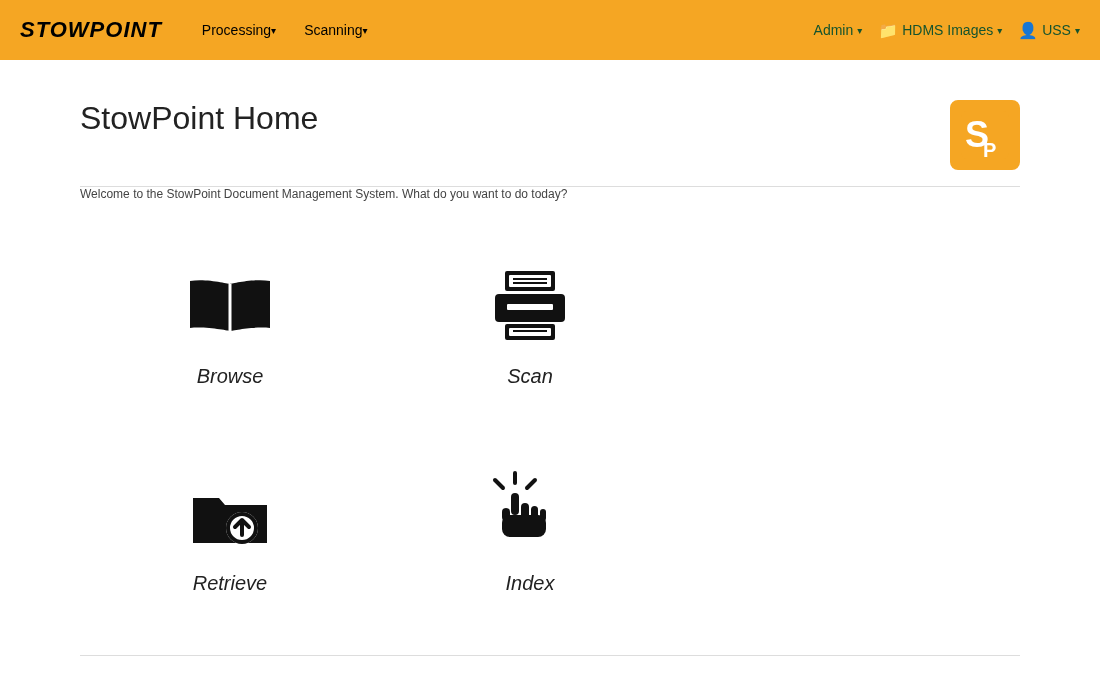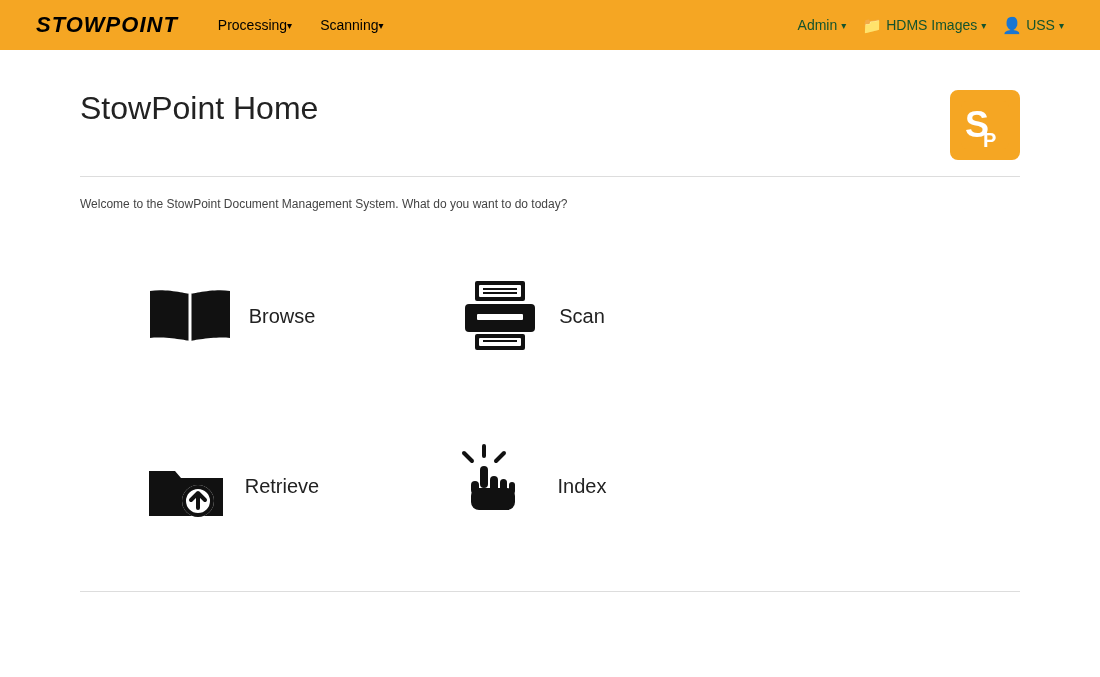--- a/index.html
+++ b/index.html
@@ -8,10 +8,10 @@
     
     nav {
       background: #F5A623;
-      height: 50px;
-      display: flex;
-      align-items: center;
-      padding: 0 36px;
+      height: 60px;
+      display: flex;
+      align-items: center;
+      padding: 0 20px;
       position: relative;
     }
     .nav-brand {

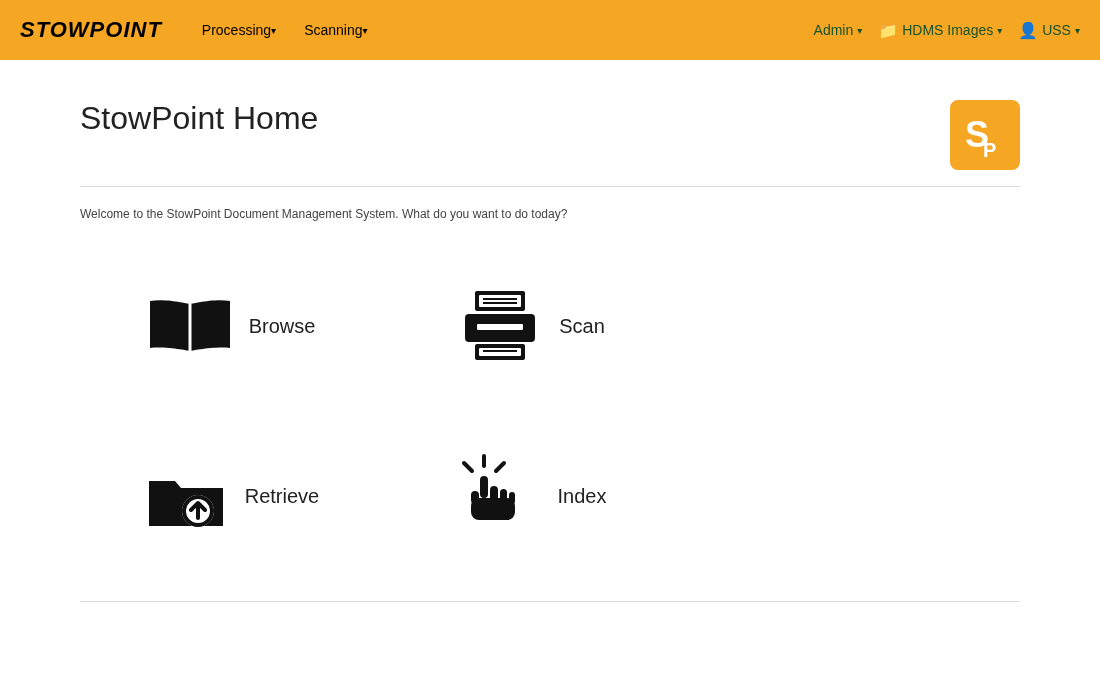--- a/index.html
+++ b/index.html
@@ -68,7 +68,6 @@
       justify-content: space-between;
       border-bottom: 1px solid #ddd;
       padding-bottom: 16px;
-      margin-bottom: 20px;
     }
     .page-title {
       font-size: 32px;

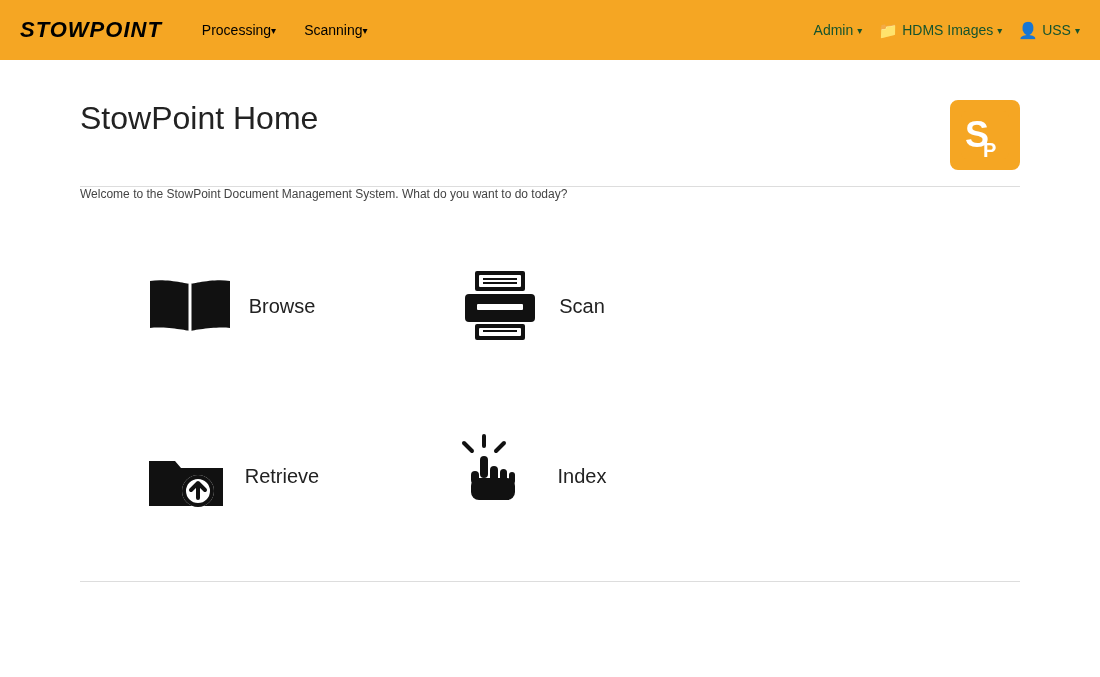--- a/index.html
+++ b/index.html
@@ -106,12 +106,13 @@
     }
     .icon-item {
       display: flex;
-      flex-direction: row;
+      flex-direction: column;
       align-items: center;
       justify-content: center;
       cursor: pointer;
       padding: 20px 10px;
       gap: 14px;
+      font-style: italic;
     }
     .icon-label {
       font-size: 20px;

